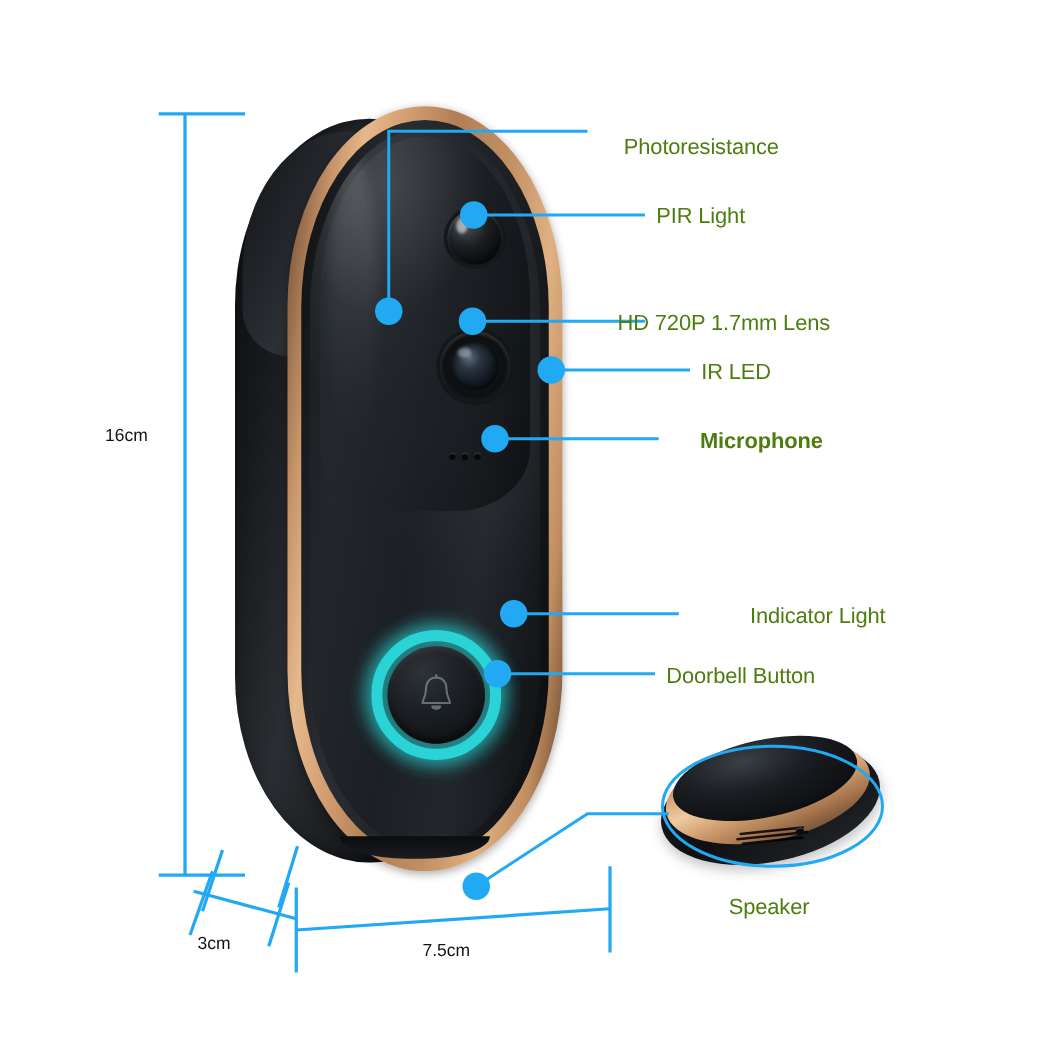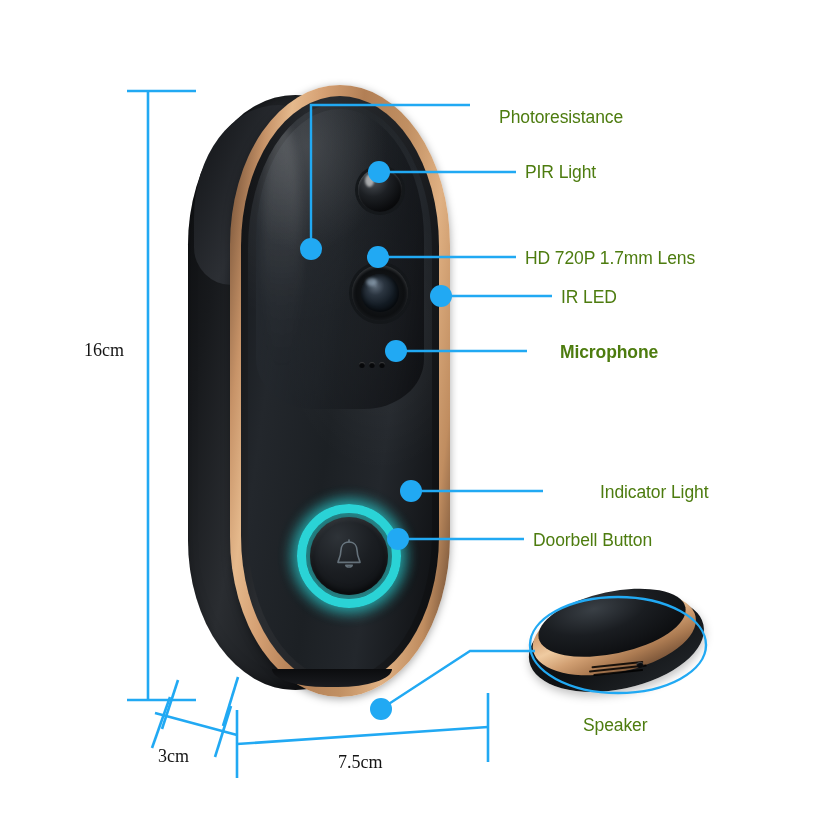--- a/index.html
+++ b/index.html
@@ -469,7 +469,7 @@
 
   <div class="callout-text" style="left:525px; top:161px;">PIR Light</div>
 
-  <div class="callout-text" style="left:525px; top:247px;">HD 720P 1.7mm Lens</div>
+  <div class="callout-text" style="left:494px; top:247px;">HD 720P 1.7mm Lens</div>
 
   <div class="callout-text" style="left:561px; top:286px;">IR LED</div>
 

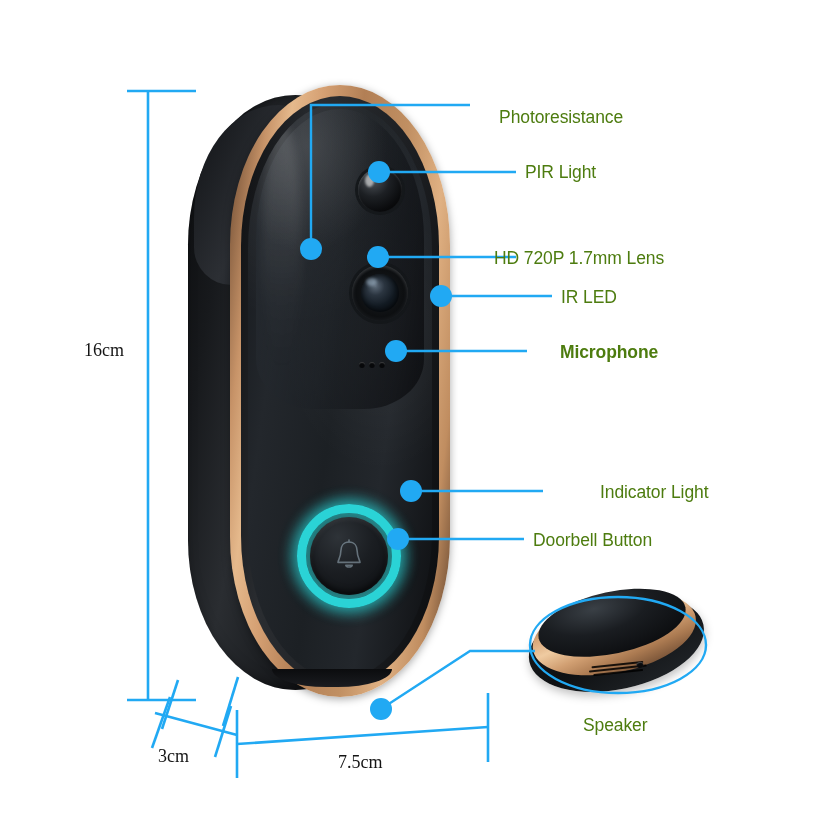--- a/index.html
+++ b/index.html
@@ -39,9 +39,8 @@
   .dim-text {
     position: absolute;
     color: #141414;
-    font-size: 18px;
+    font-size: 14px;
     white-space: nowrap;
-    font-family: Liberation Serif, serif;
   }
 
   

